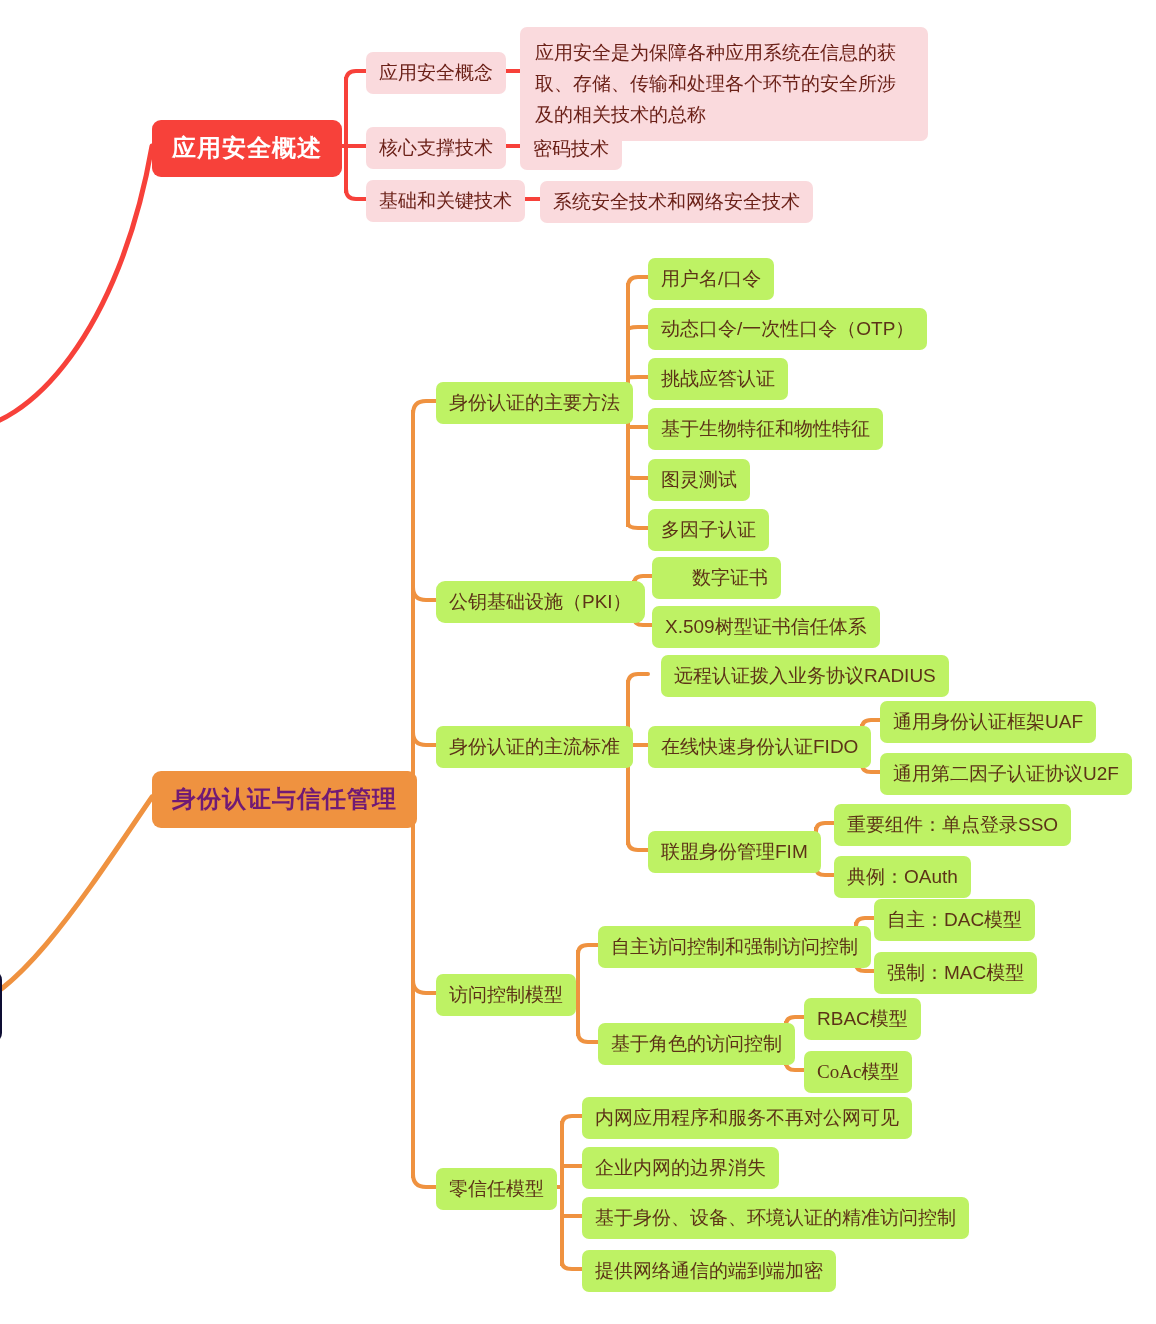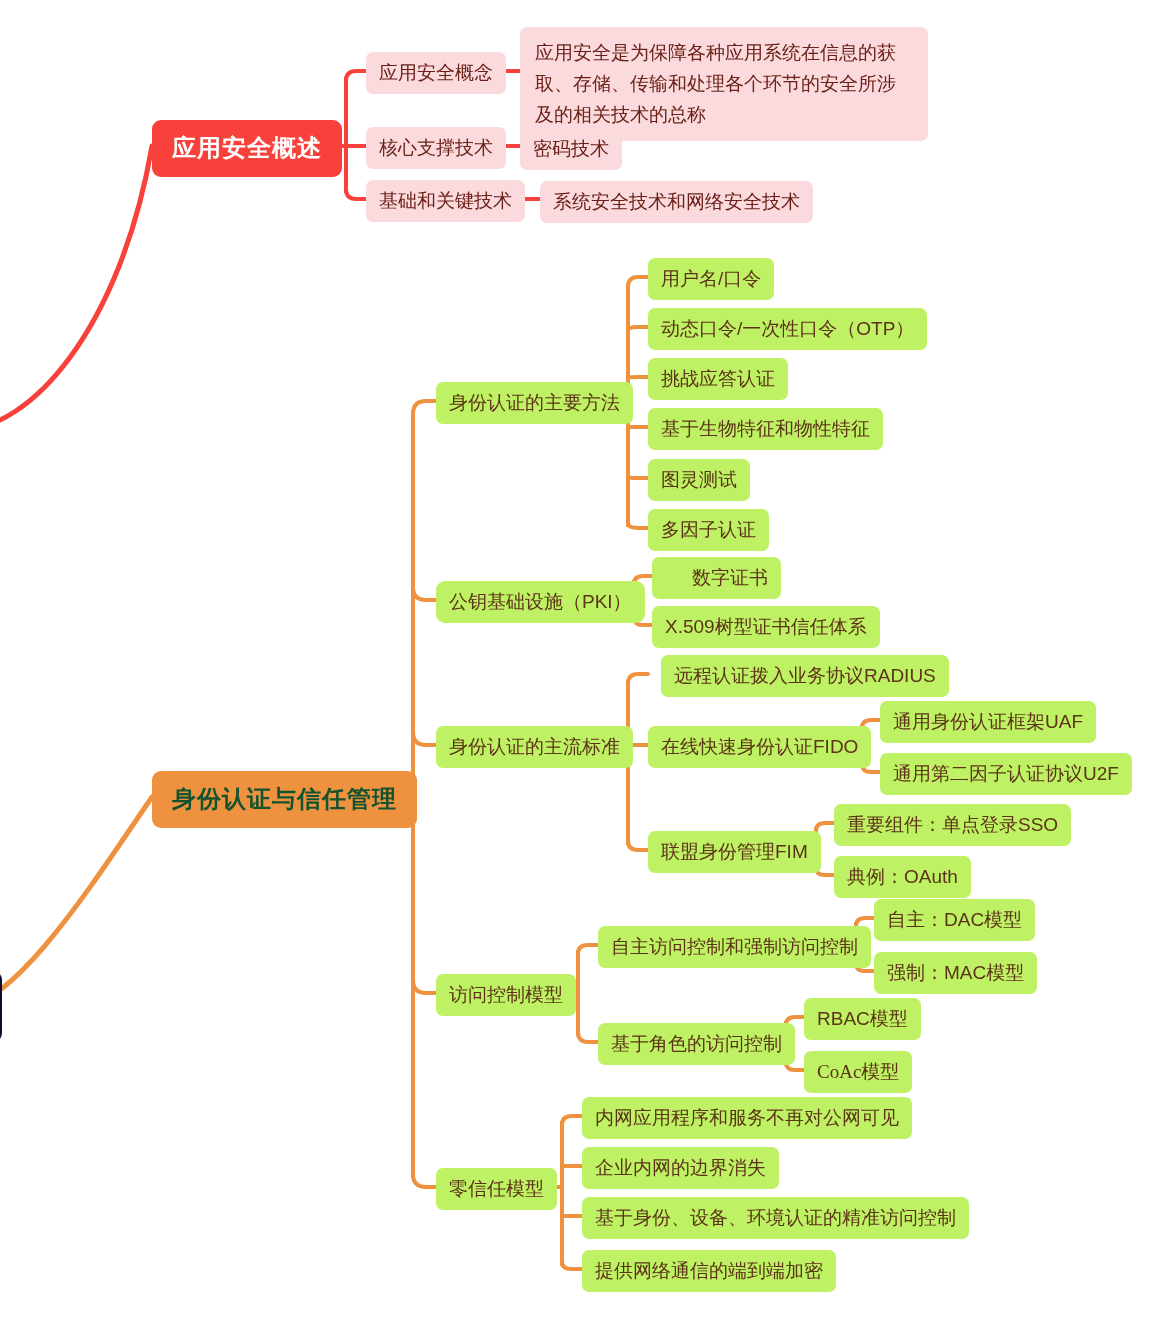--- a/index.html
+++ b/index.html
@@ -51,7 +51,7 @@
   }
   .node.topic-orange {
     background: #ef9240;
-    color: #14532d;
+    color: #701a75;
     font-size: 24px;
     font-weight: bold;
     border-radius: 9px;

